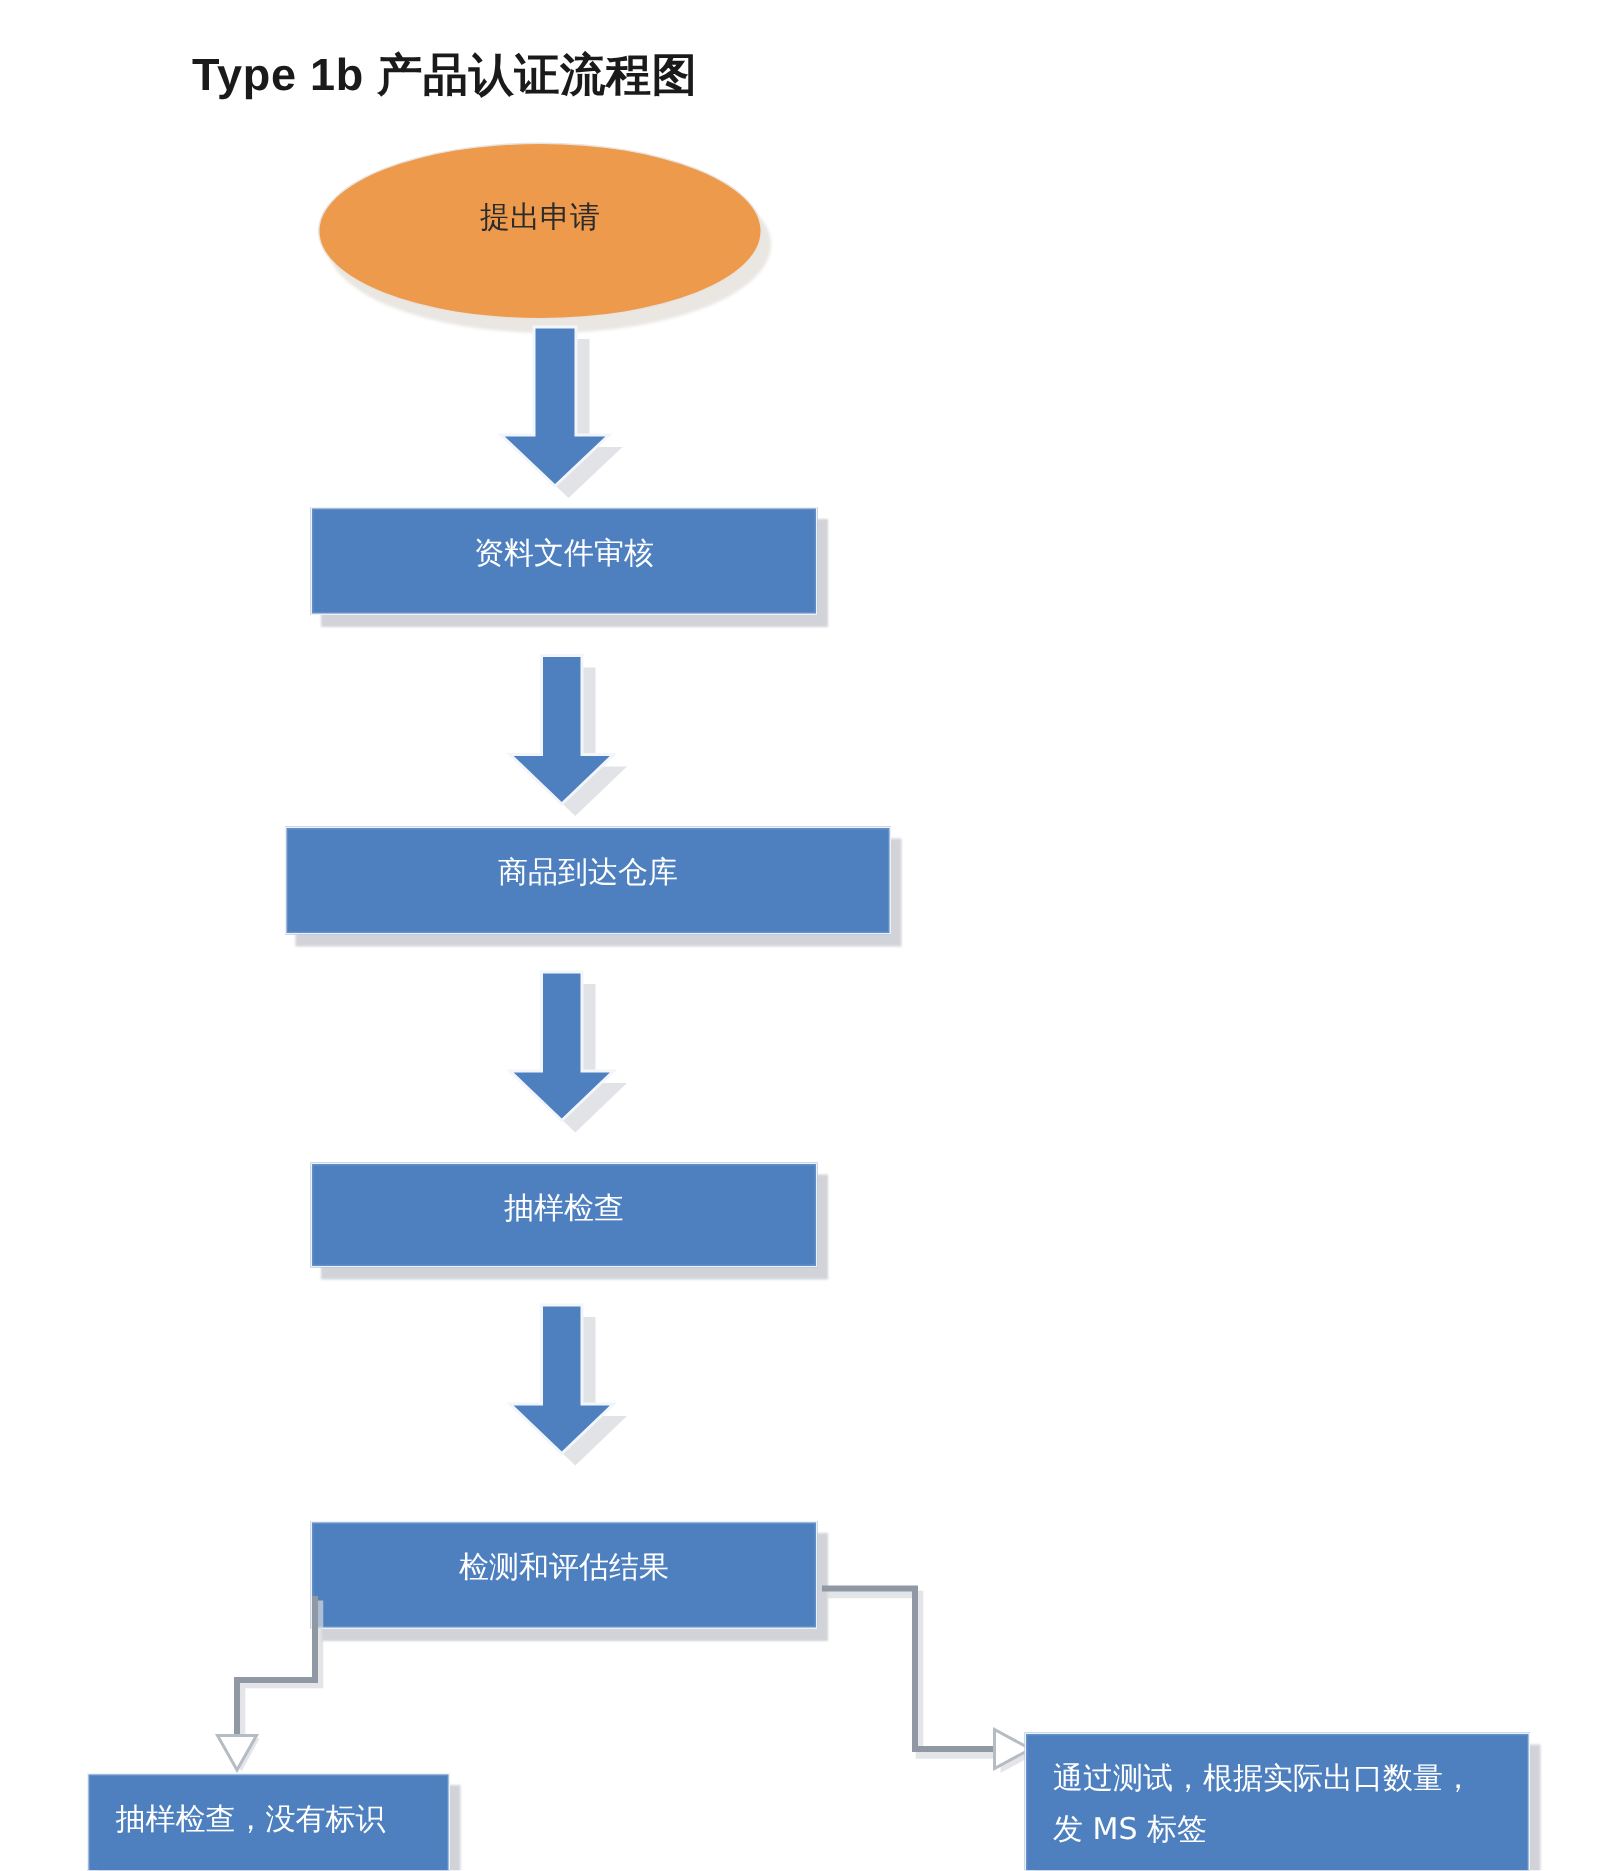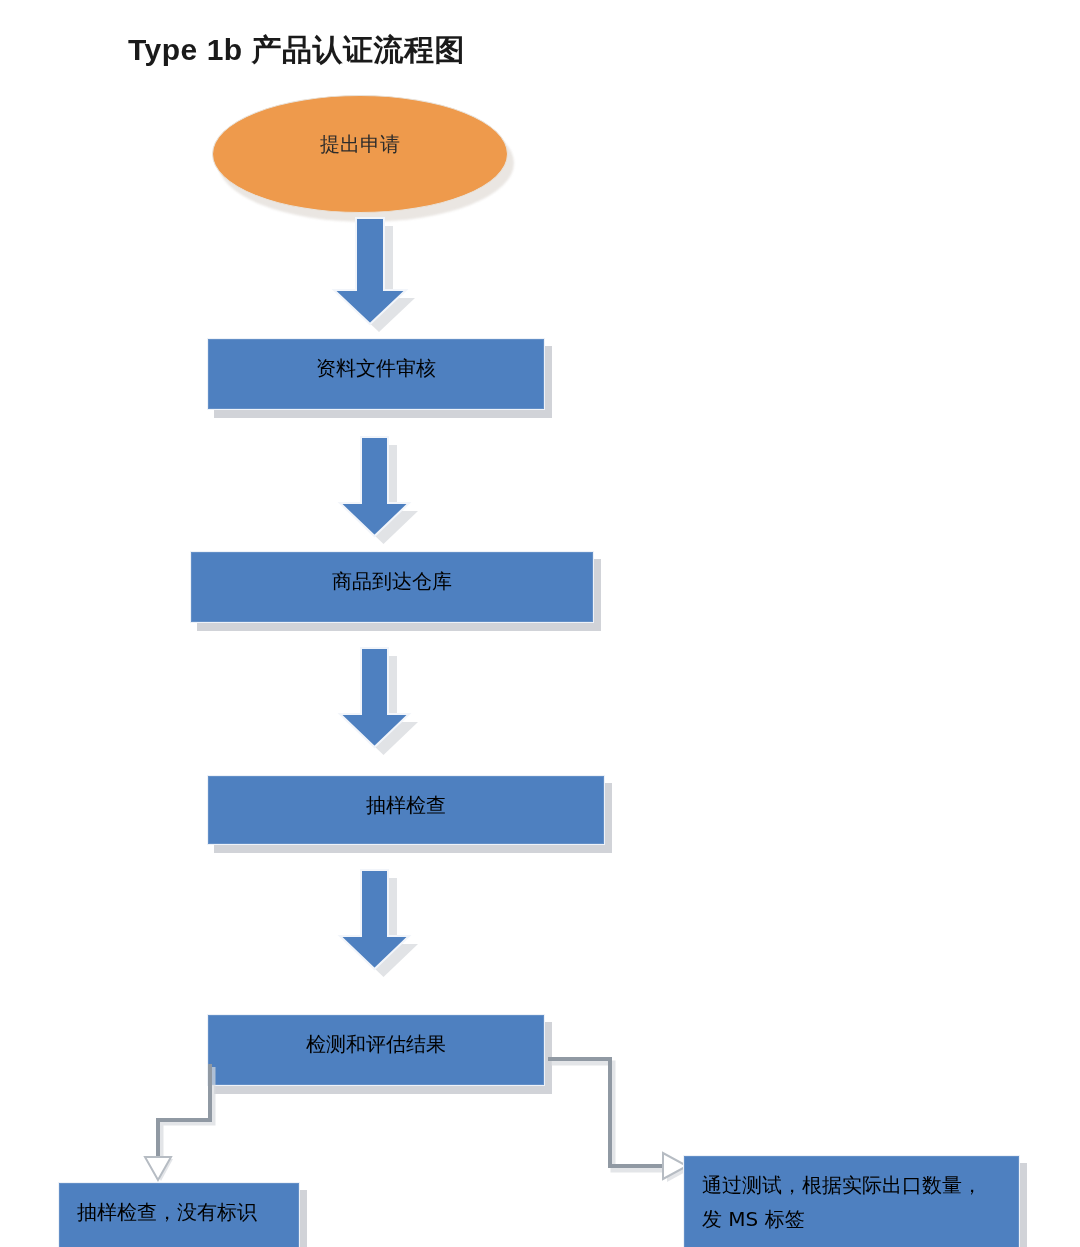--- a/index.html
+++ b/index.html
@@ -100,7 +100,7 @@
     font-family: "DejaVu Sans", "Liberation Sans", sans-serif;
     font-size: 20px;
     line-height: 34px;
-    color: #000000;
+    color: #ffffff;
   }
   .box-label.left-align {
     text-align: left;

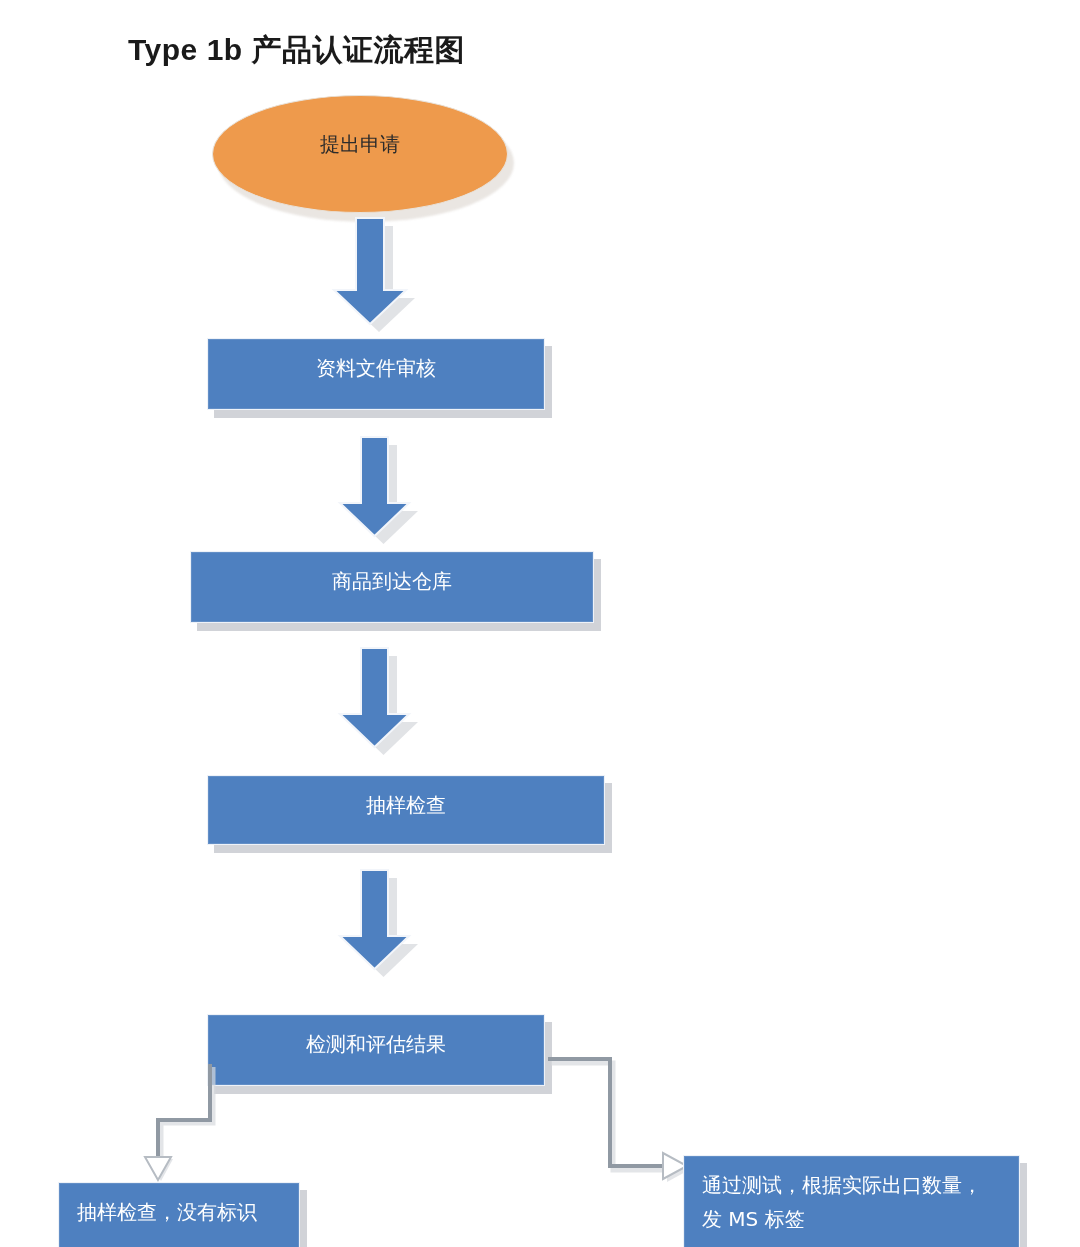--- a/index.html
+++ b/index.html
@@ -173,7 +173,7 @@
     </svg>
   </div>
 
-  <div class="box-wrap" style="left:207px; top:775px; width:398px; height:70px;">
+  <div class="box-wrap" style="left:207px; top:775px; width:338px; height:70px;">
     <div class="box-shadow"></div>
     <div class="box">
       <div class="box-label">抽样检查</div>

